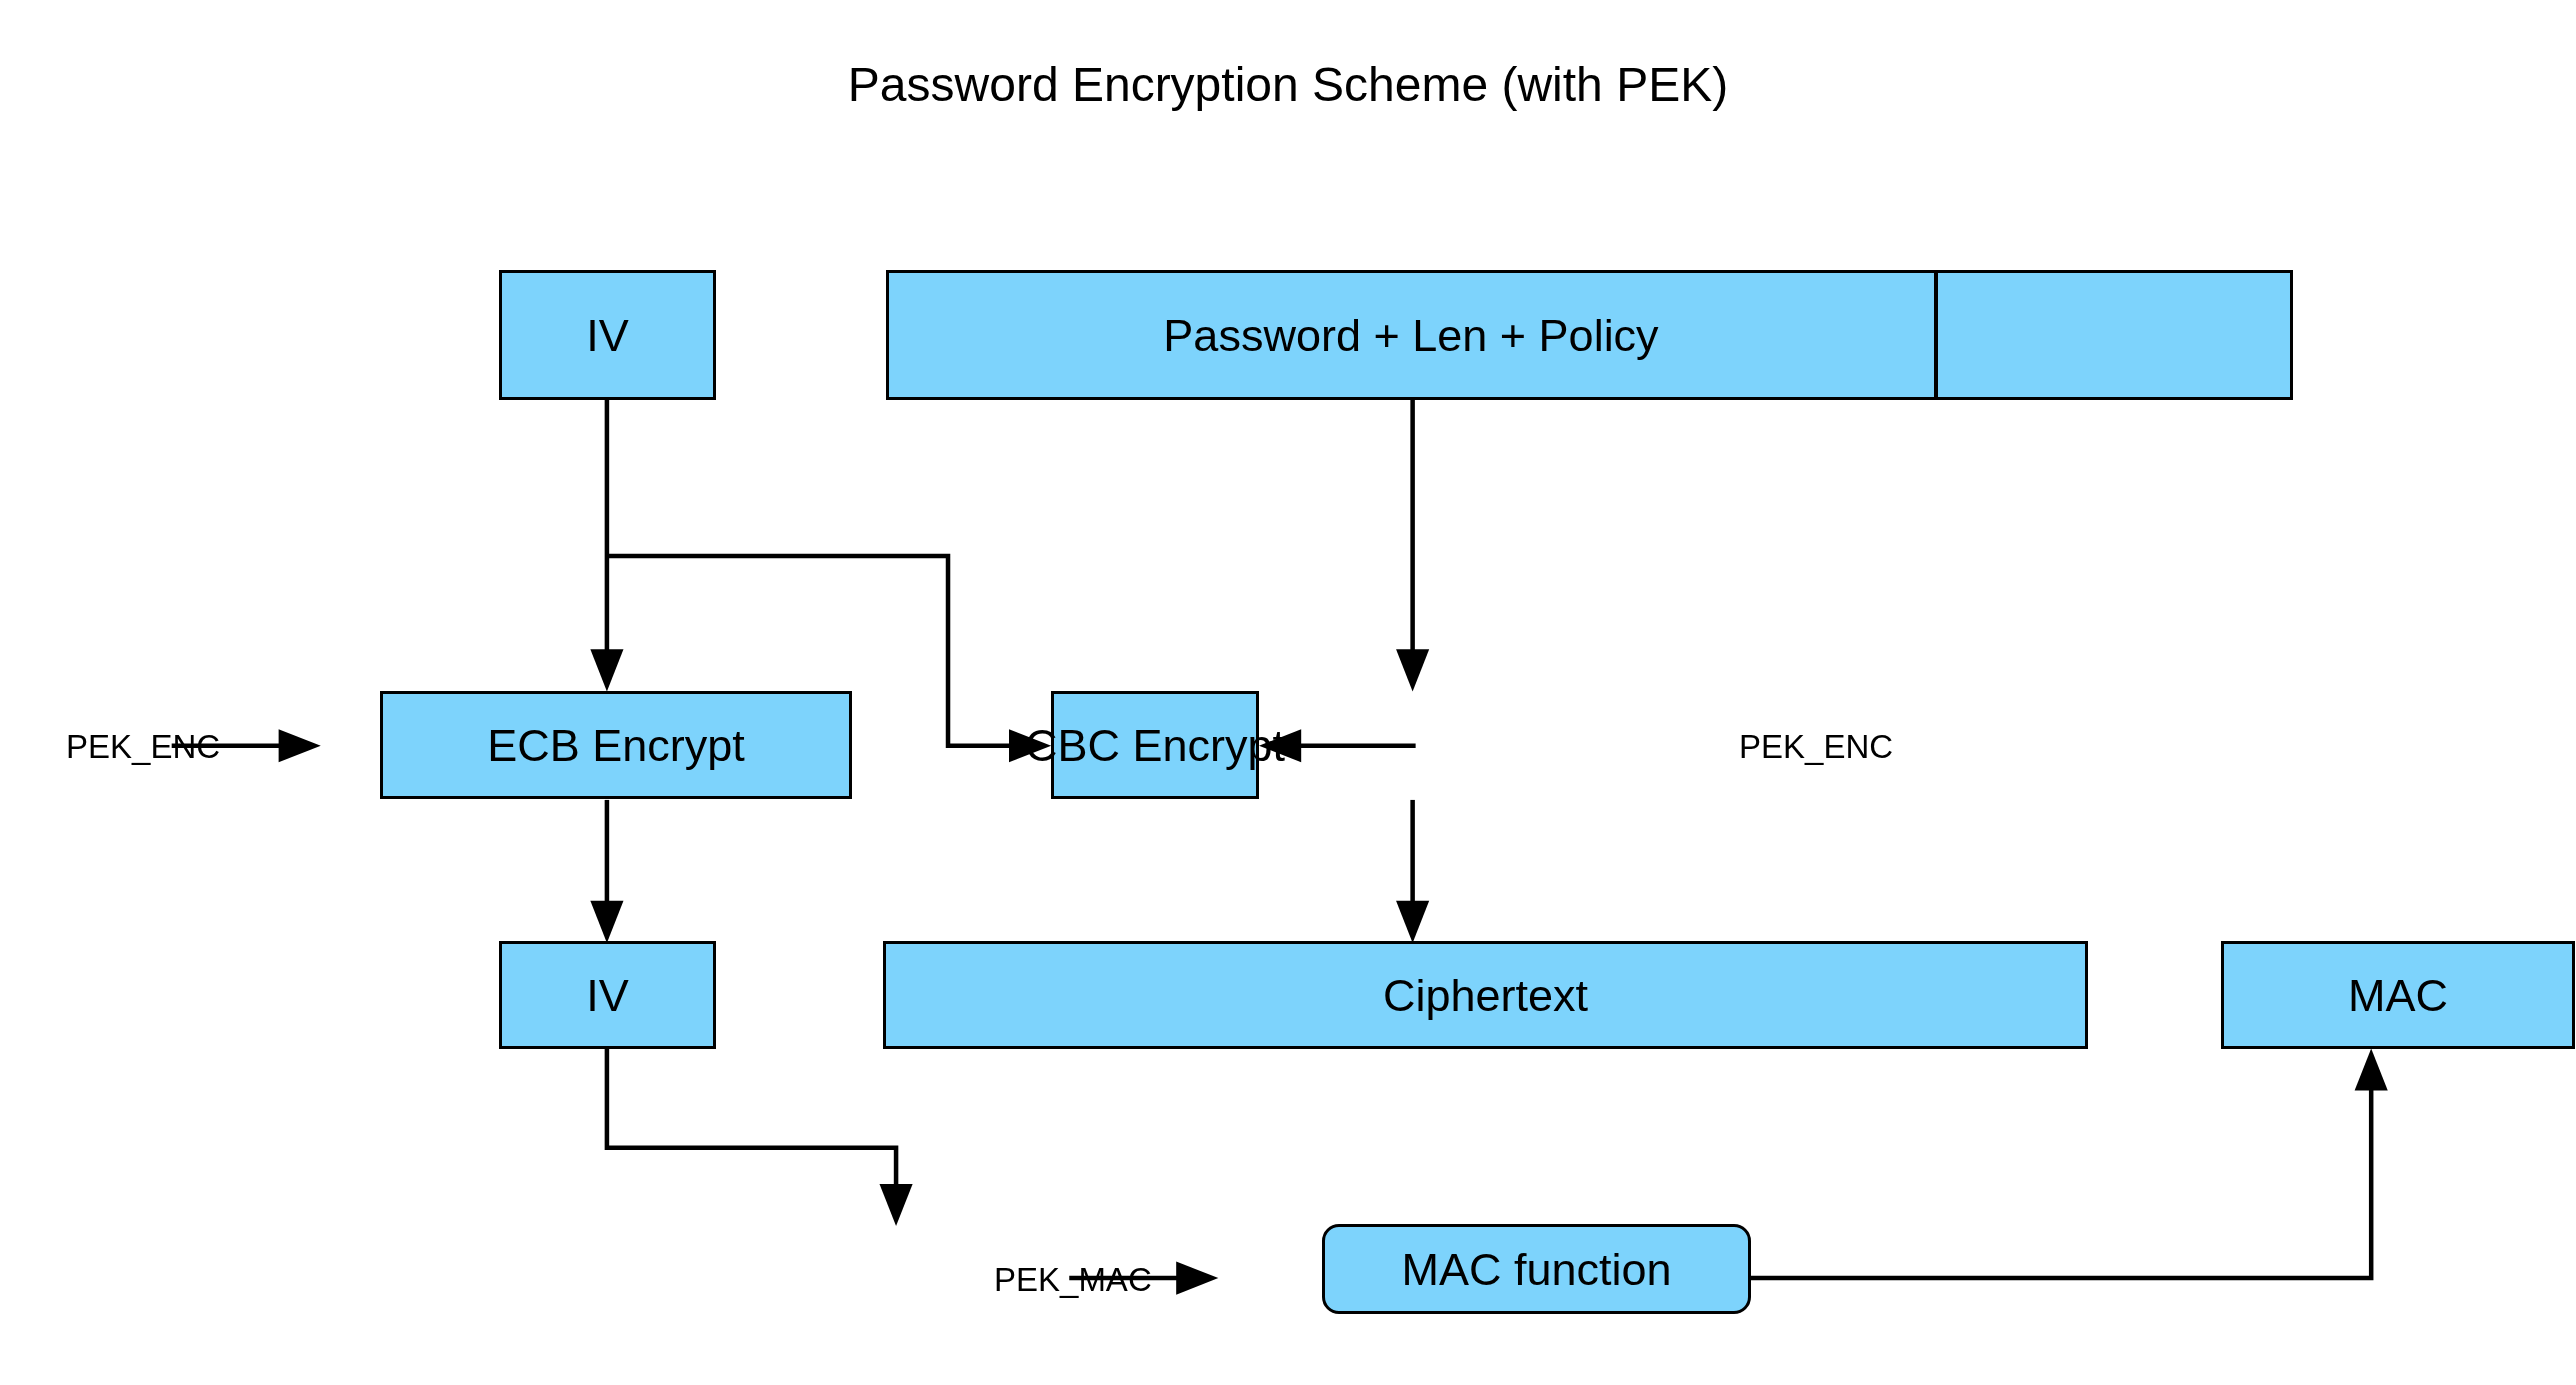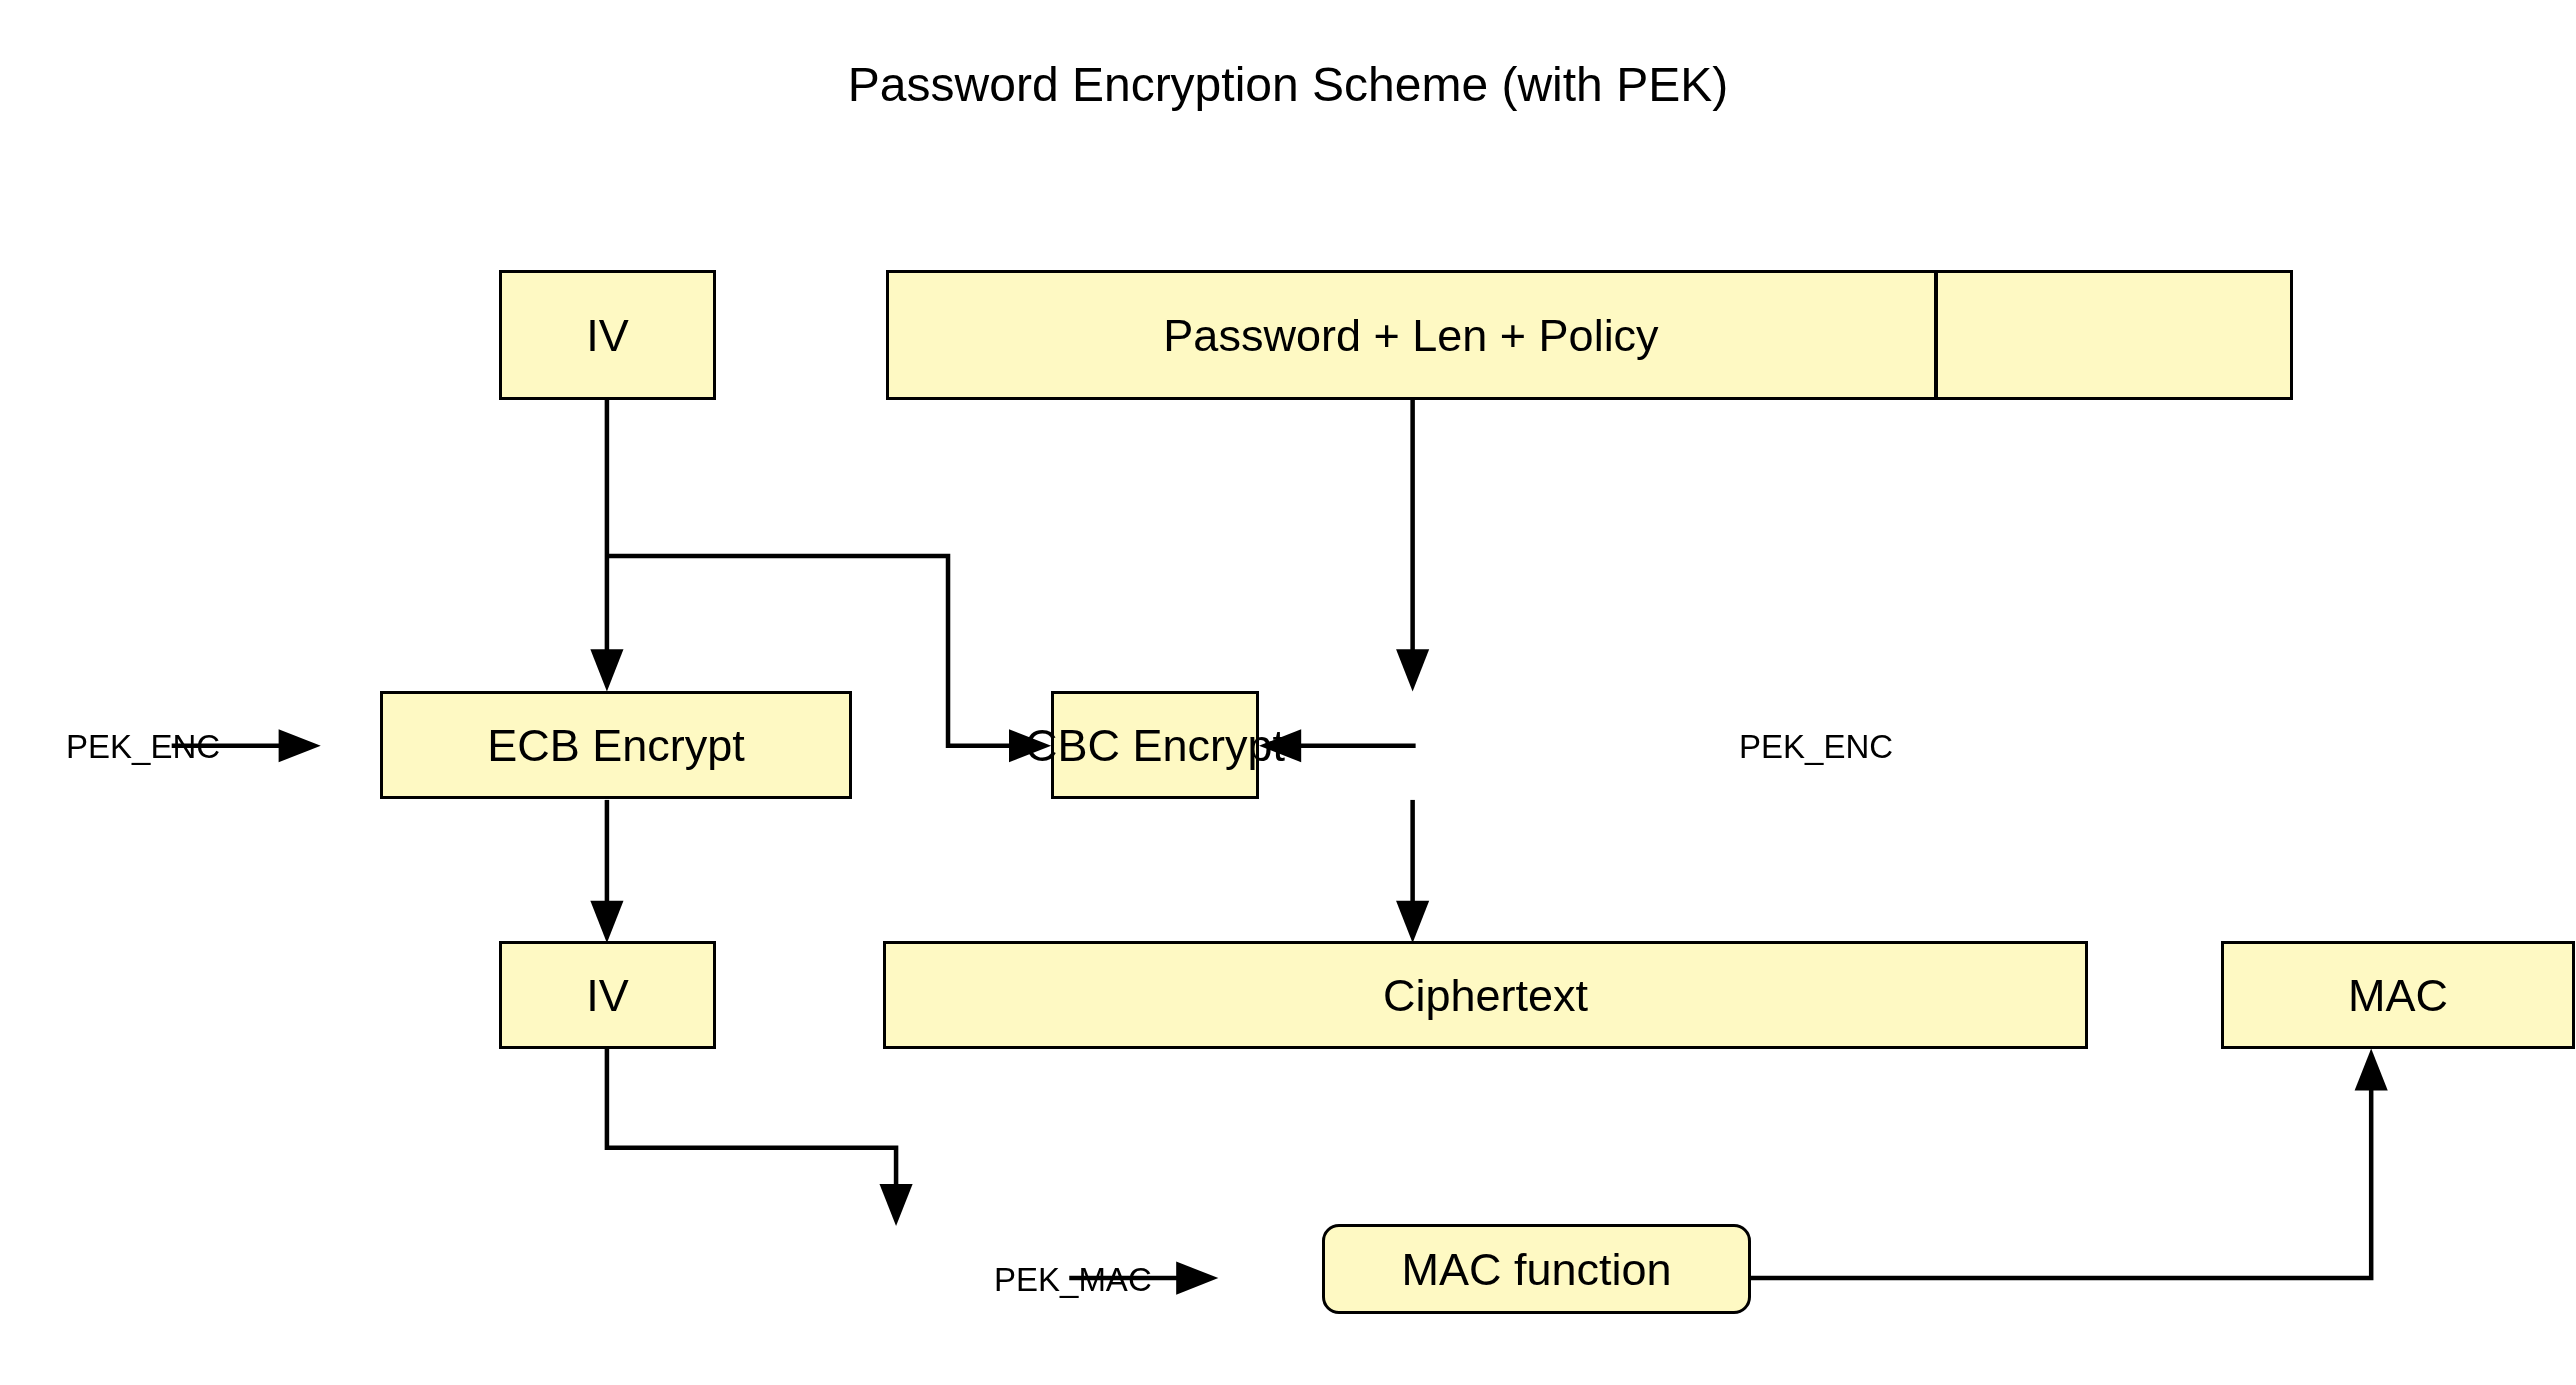--- a/index.html
+++ b/index.html
@@ -32,7 +32,7 @@
     position: absolute;
     box-sizing: border-box;
     border: 3.8px solid #000000;
-    background: #fef9c3;
+    background: #7dd3fc;
     color: #000000;
     display: flex;
     align-items: center;

